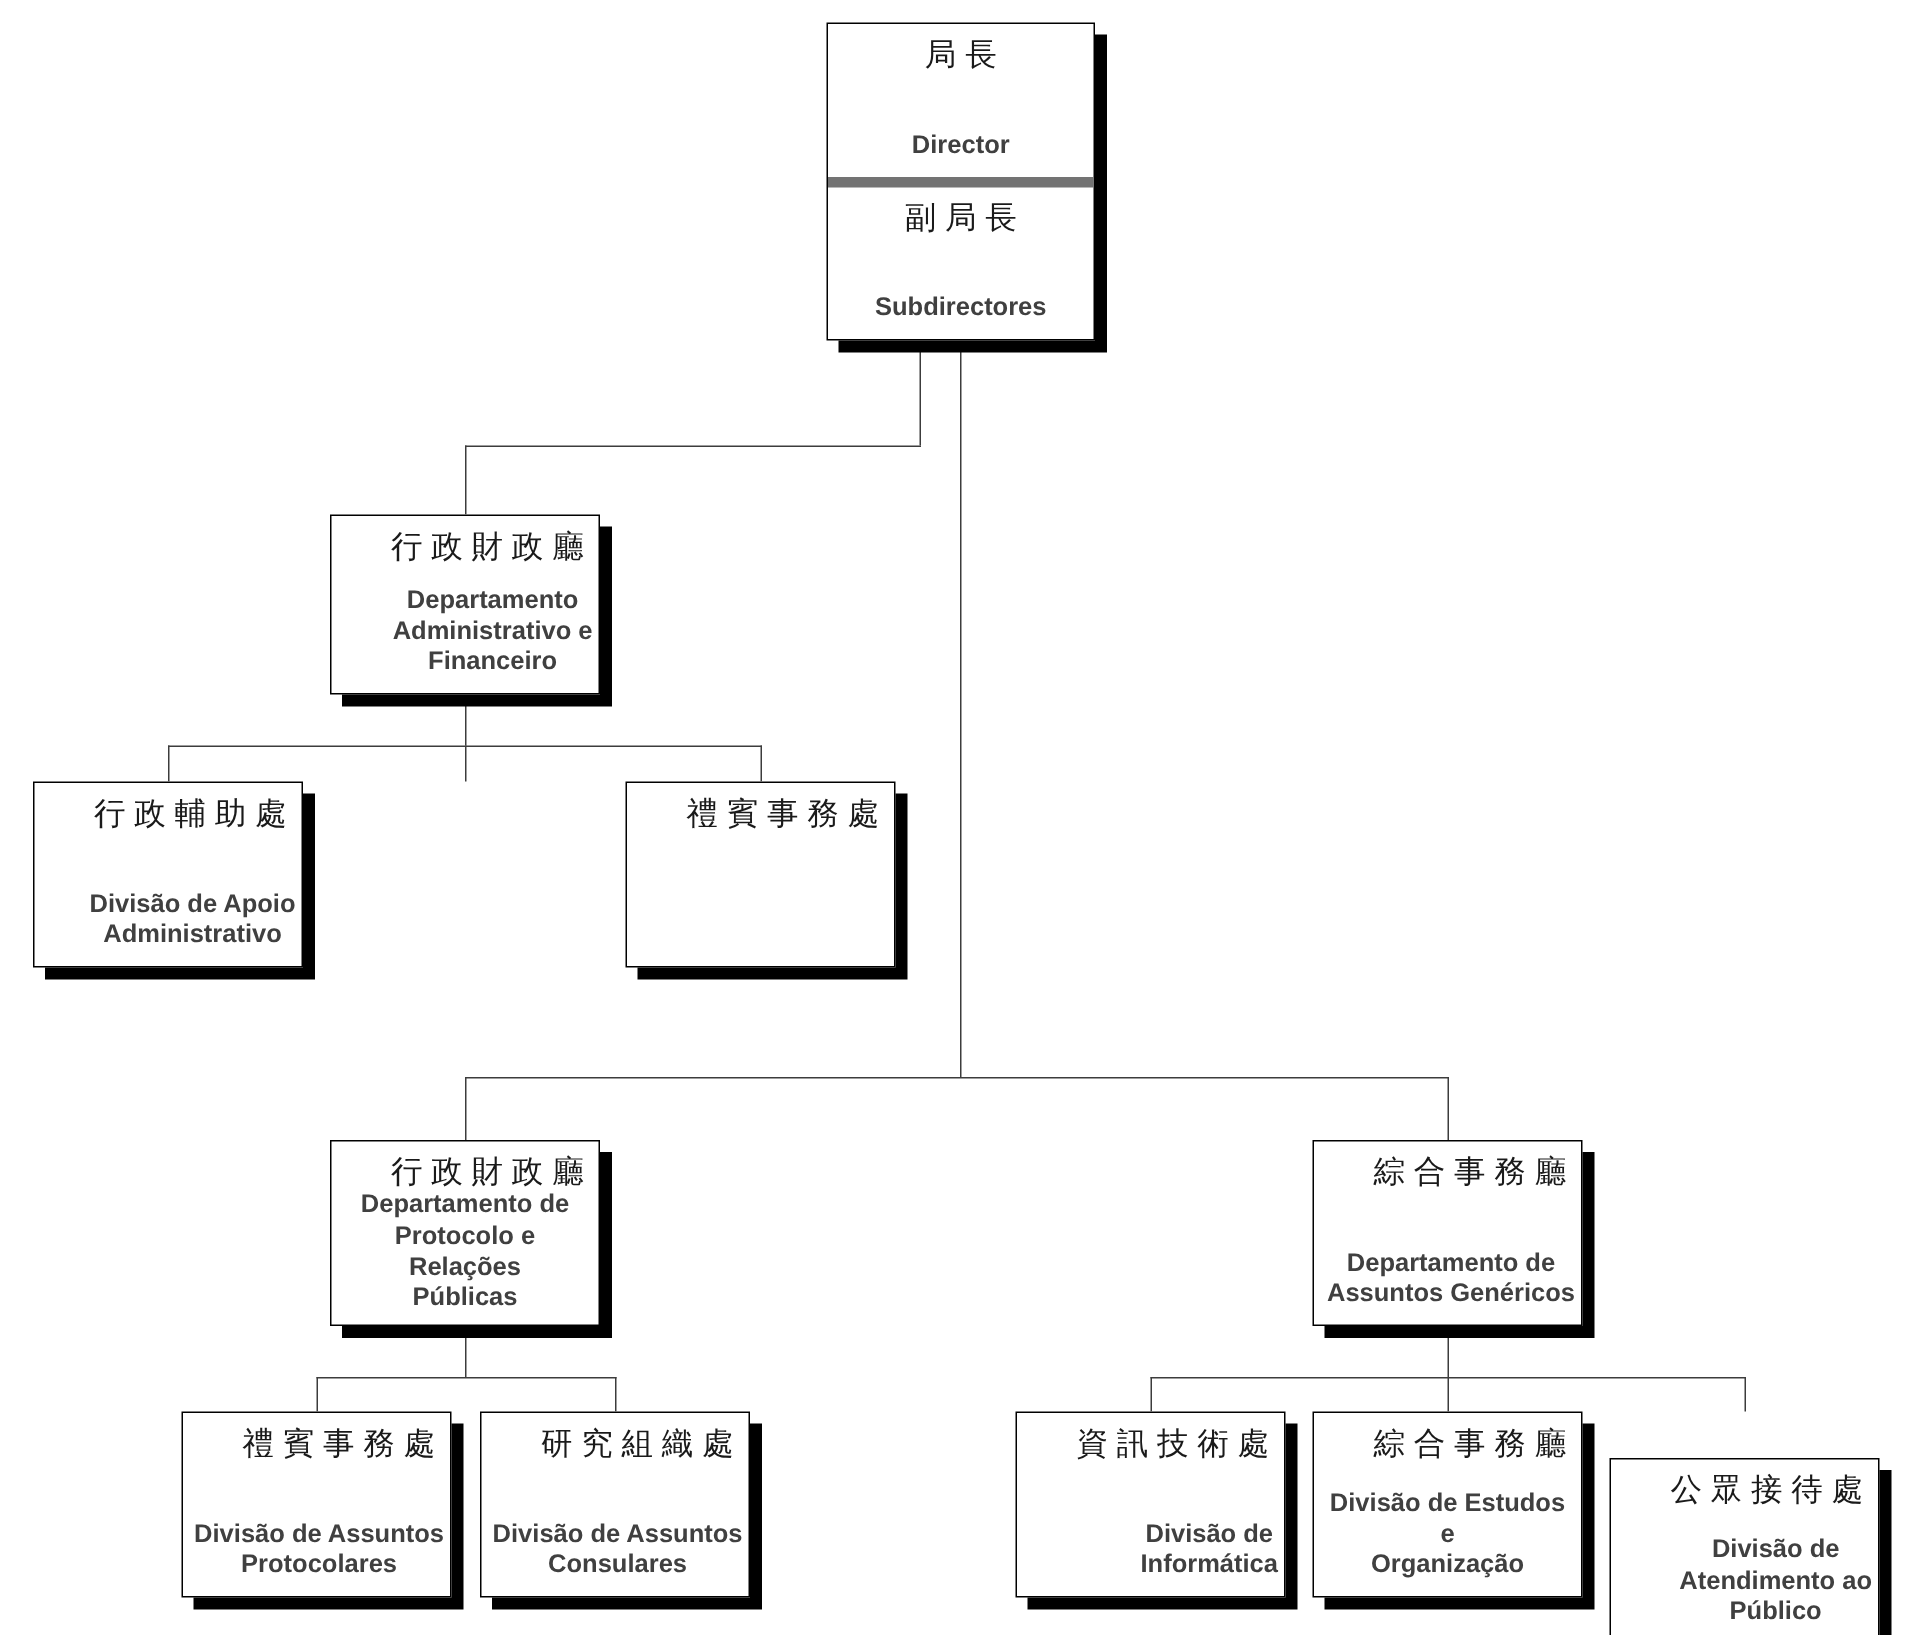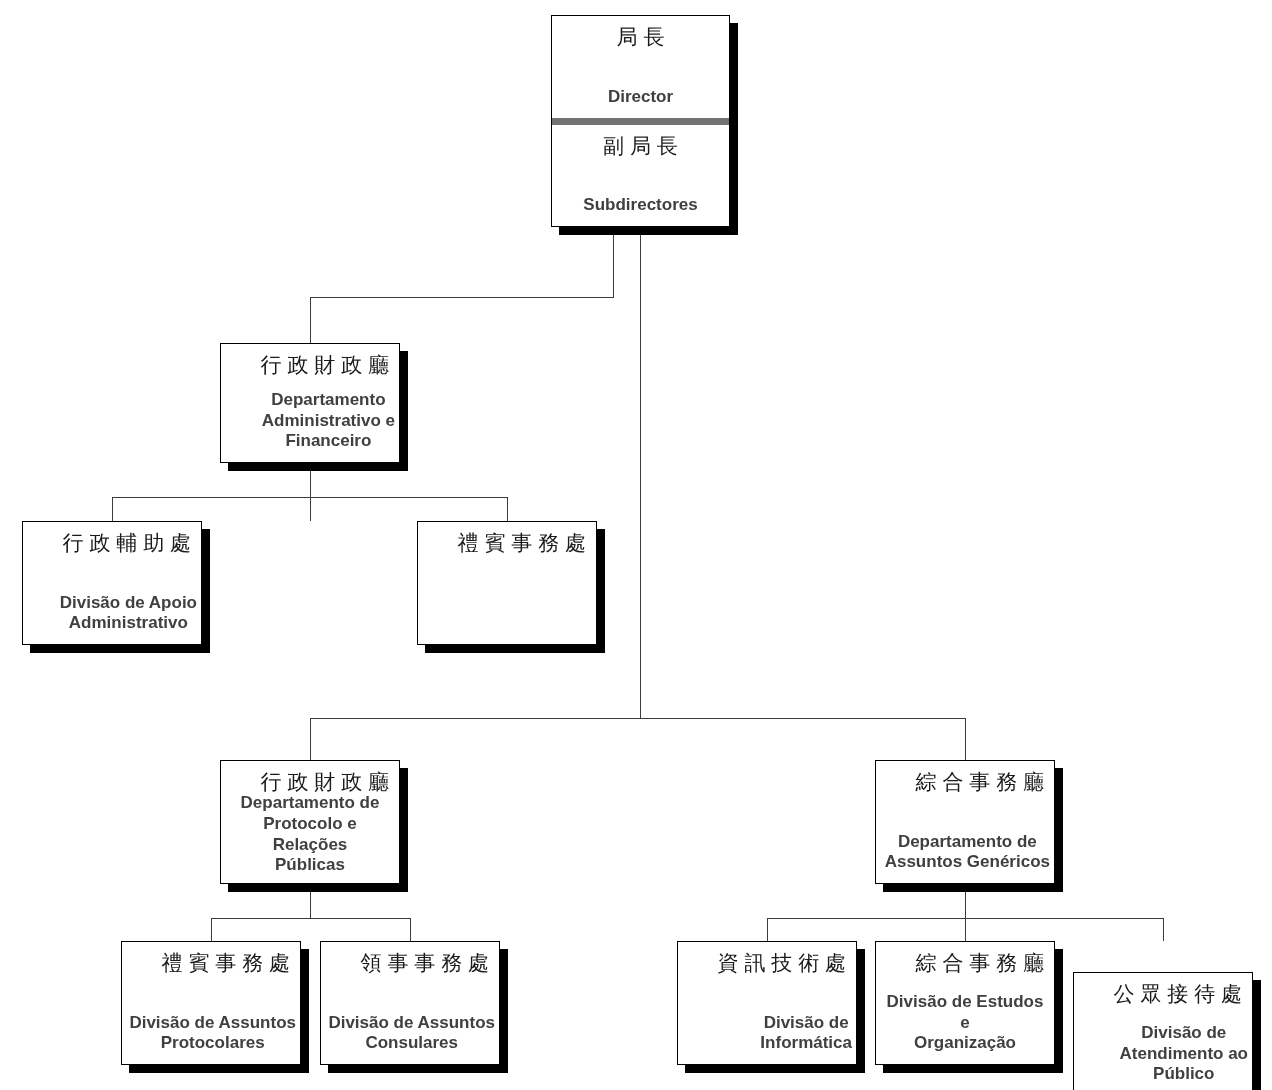--- a/index.html
+++ b/index.html
@@ -155,7 +155,7 @@
   </div>
 
   <div class="node" style="left:320px;top:941px;width:180px;height:124px">
-    <div class="zh">領事事務處</div>
+    <div class="zh">研究組織處</div>
     <div class="pt">Divisão de Assuntos
 Consulares</div>
   </div>

